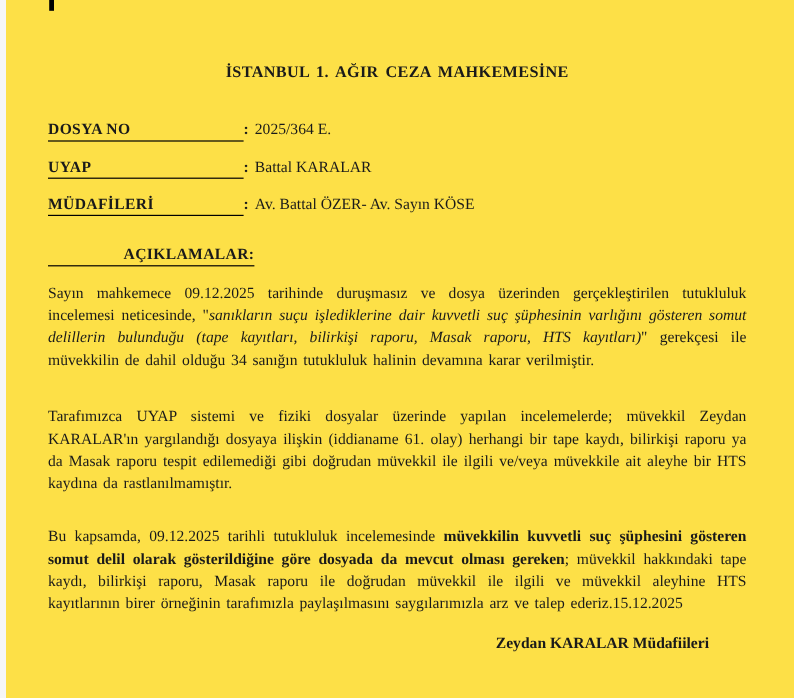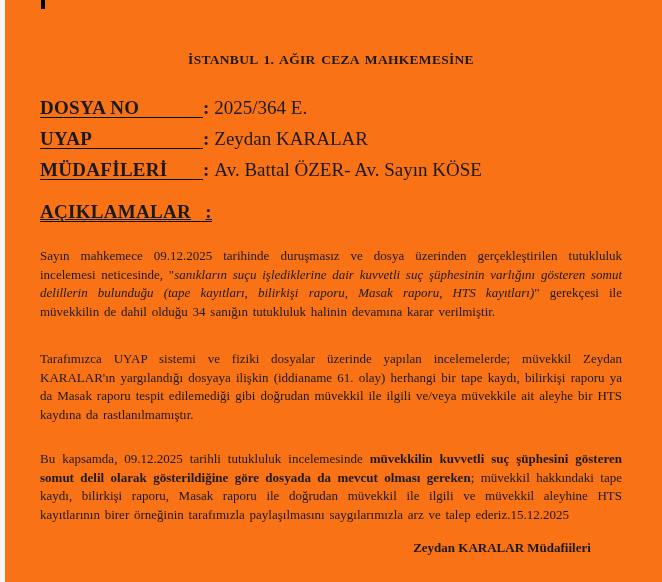--- a/index.html
+++ b/index.html
@@ -11,7 +11,7 @@
     position: relative;
     width: 662px;
     height: 582px;
-    background: #f97316;
+    background: #fde047;
     font-family: "Liberation Serif", serif;
     color: #1a1a1a;
     overflow: hidden;

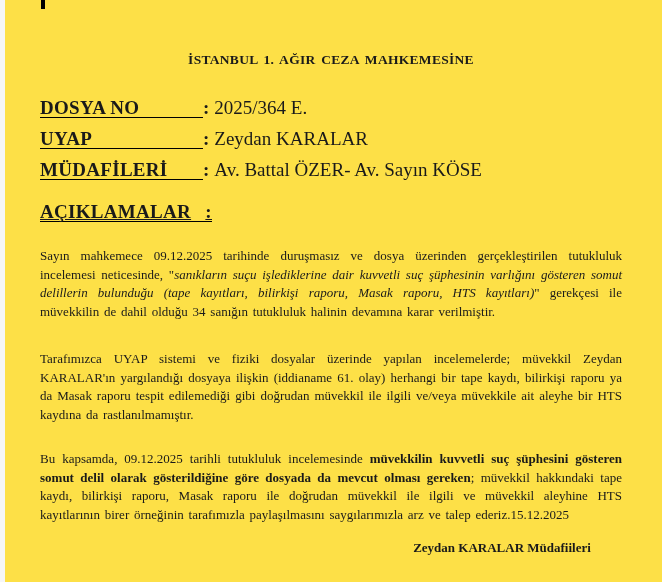--- a/index.html
+++ b/index.html
@@ -44,7 +44,7 @@
   }
   .field-row {
     margin: 12px 0 0 0;
-    font-size: 19px;
+    font-size: 13px;
     line-height: 18px;
   }
   .field-row.first {

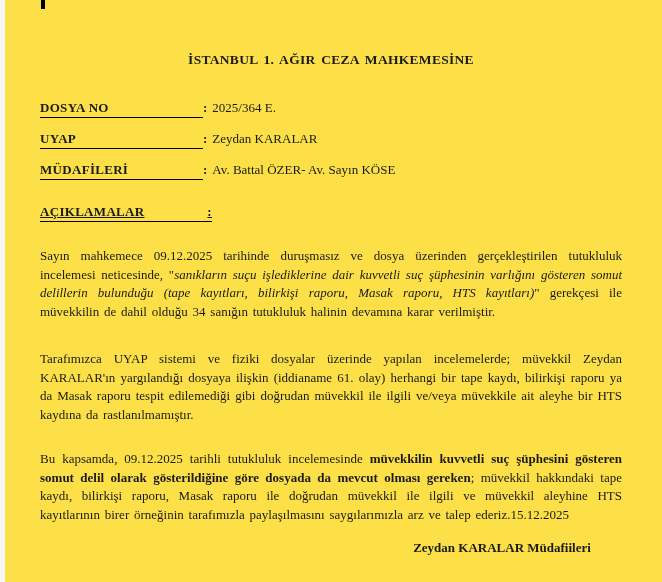--- a/index.html
+++ b/index.html
@@ -116,7 +116,7 @@
     </p>
 
     <p class="field-row">
-      <span class="flabel">UYAP</span><span class="colon">:</span><span class="fvalue">Zeydan KARALAR</span>
+      <span class="flabel">UYAP</span><span class="colon">:</span><span class="fvalue">Battal KARALAR</span>
     </p>
 
     <p class="field-row">

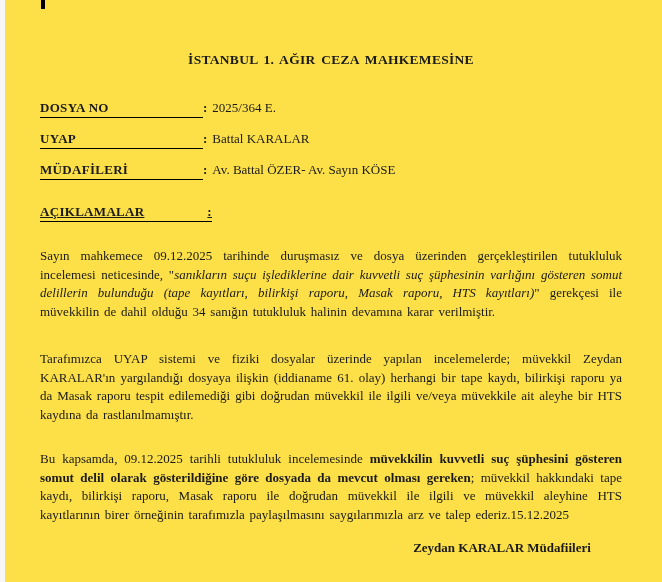--- a/index.html
+++ b/index.html
@@ -59,12 +59,11 @@
   }
   .flabel-wide {
     display: inline-flex;
-    justify-content: space-between;
+    justify-content: flex-end;
     width: 172px;
     font-weight: bold;
     border-bottom: 1.4px solid #000;
     letter-spacing: 0.3px;
-    text-decoration: underline;
   }
   .colon {
     font-weight: bold;

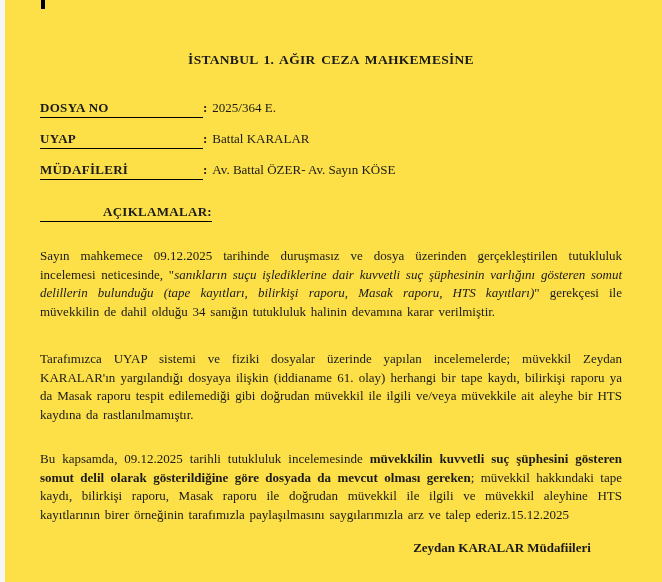--- a/index.html
+++ b/index.html
@@ -84,7 +84,7 @@
     text-align: justify;
     word-spacing: 1.5px;
   }
-  .para-1 { margin-top: 25px; }
+  .para-1 { margin-top: 13px; }
   .para-2 { margin-top: 29px; }
   .para-3 { margin-top: 26px; }
   .italic { font-style: italic; }

